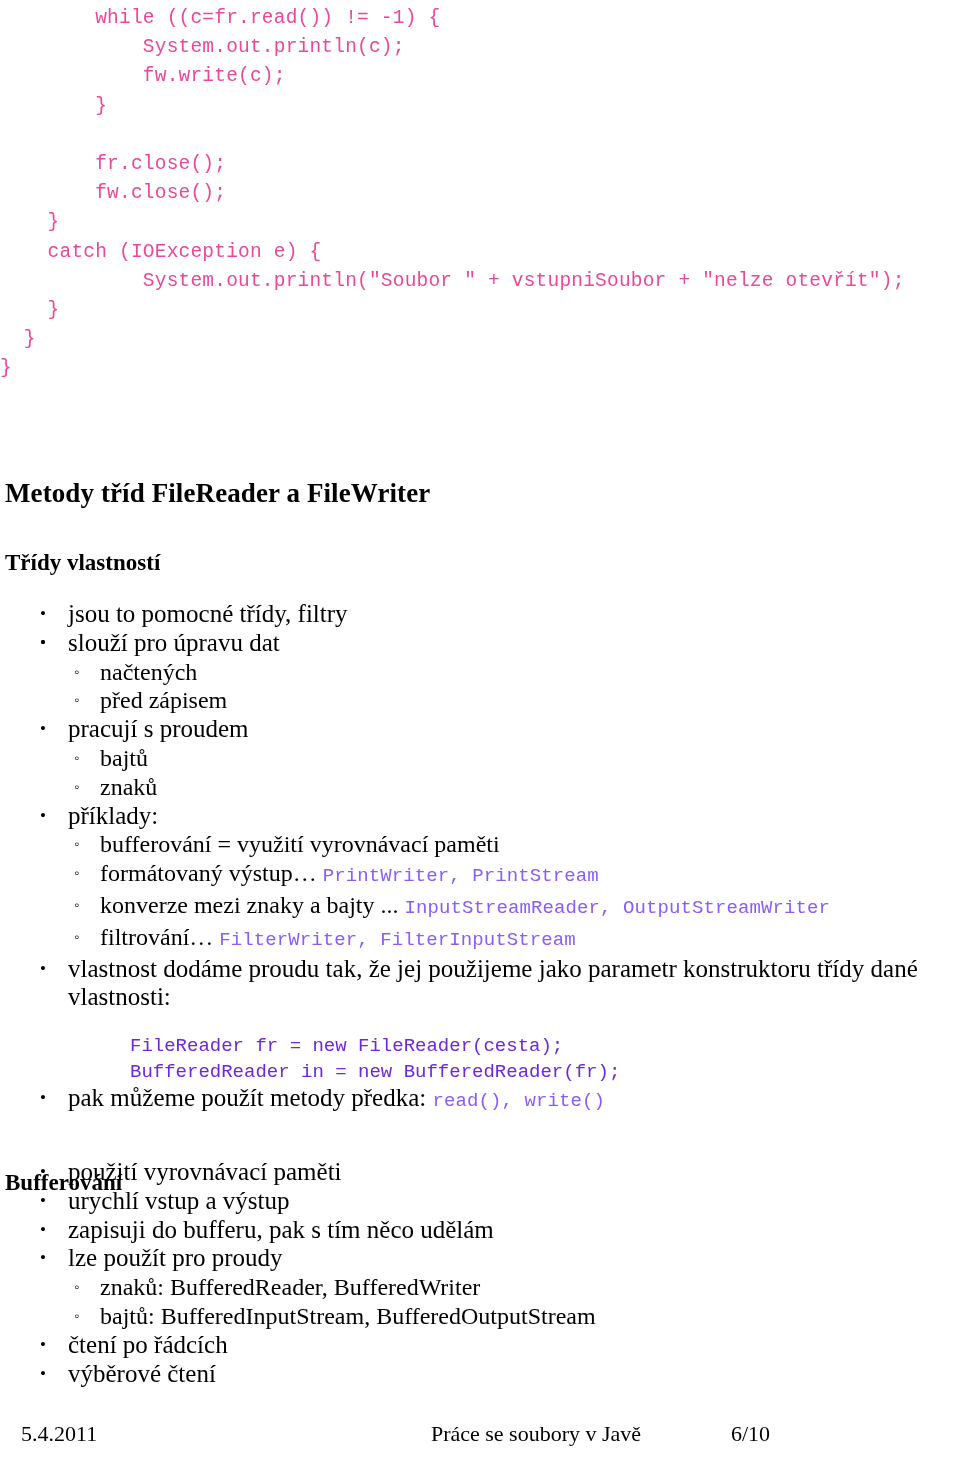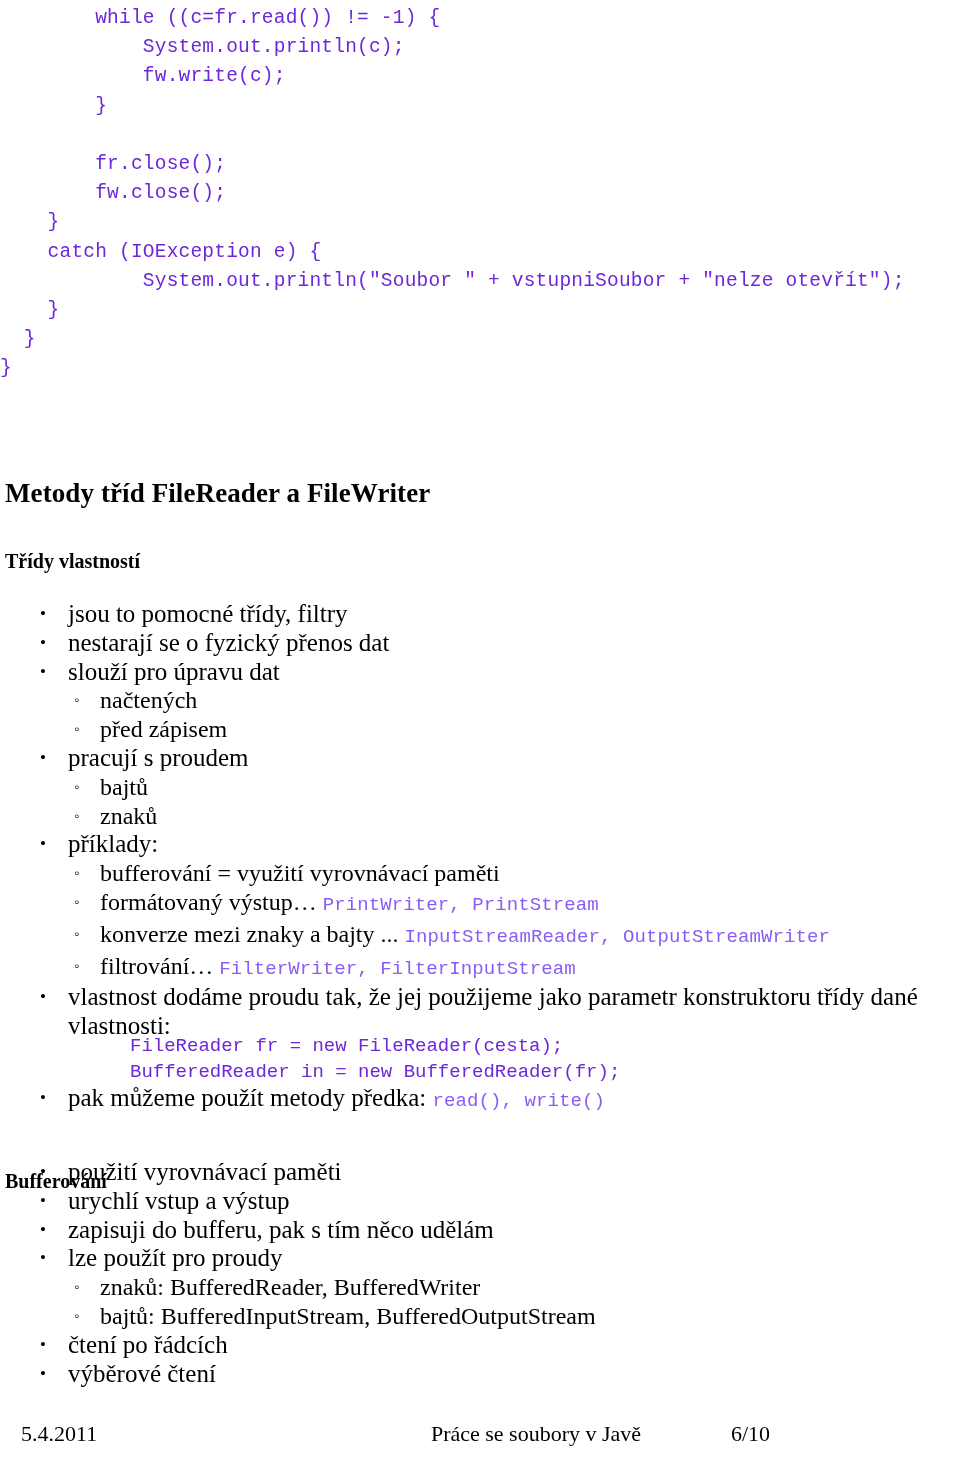--- a/index.html
+++ b/index.html
@@ -34,7 +34,7 @@
     font-family: "Liberation Mono", "DejaVu Sans Mono", monospace;
     font-size: 19.5px;
     line-height: 29.2px;
-    color: #6d28d9;
+    color: #ec4899;
     white-space: pre;
     letter-spacing: 0.2px;
   }

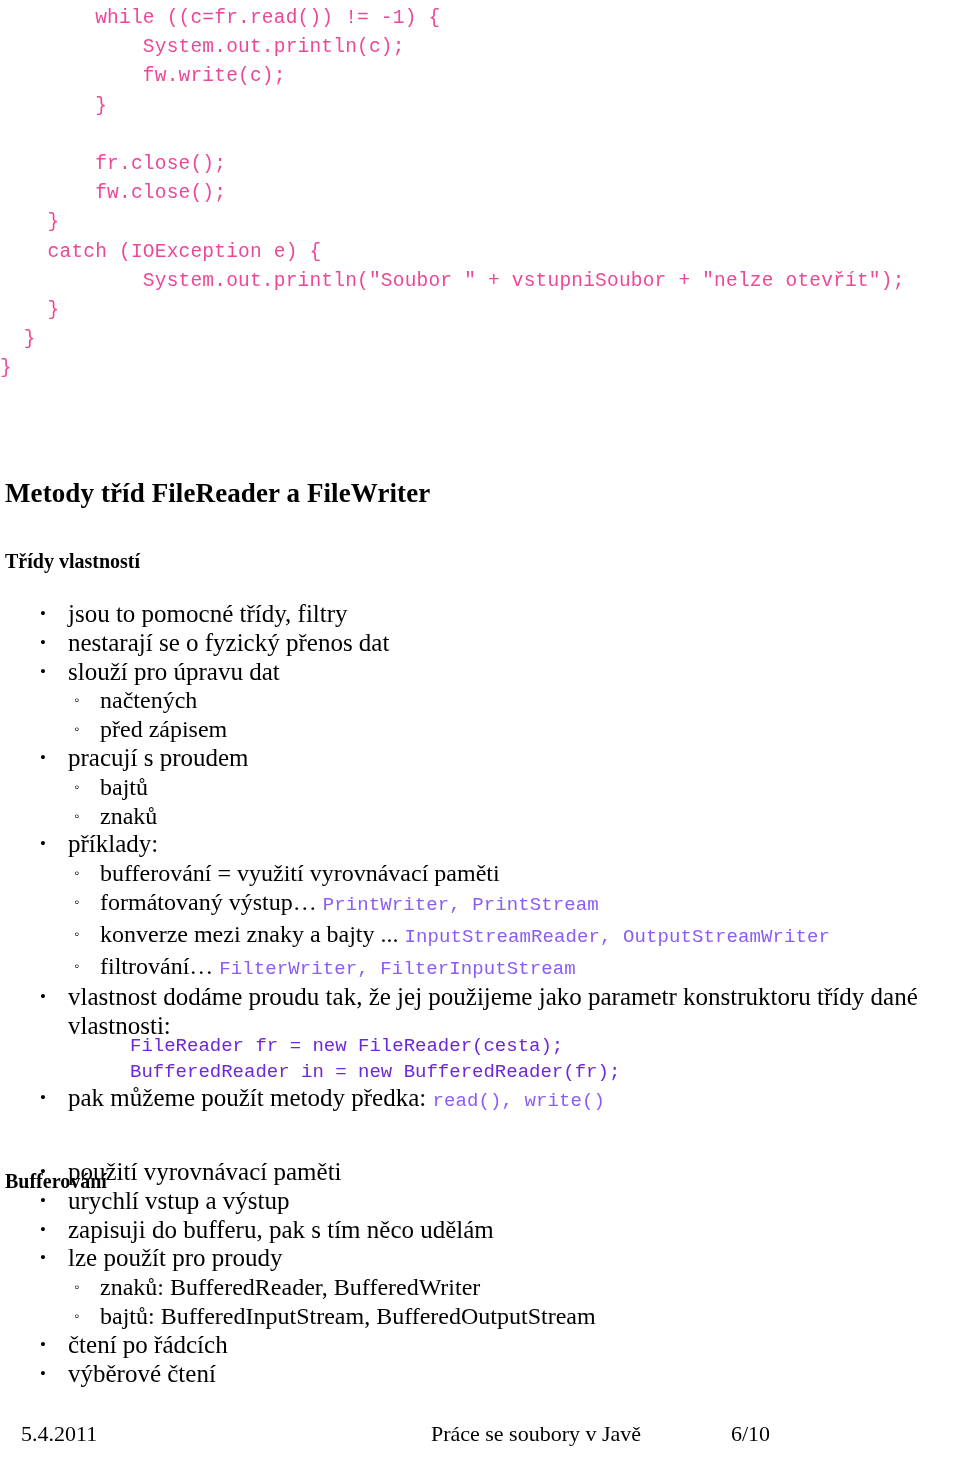--- a/index.html
+++ b/index.html
@@ -52,7 +52,7 @@
   .h-sub {
     position: absolute;
     left: 5px;
-    font-size: 20px;
+    font-size: 23px;
     font-weight: bold;
     line-height: 1.15;
   }

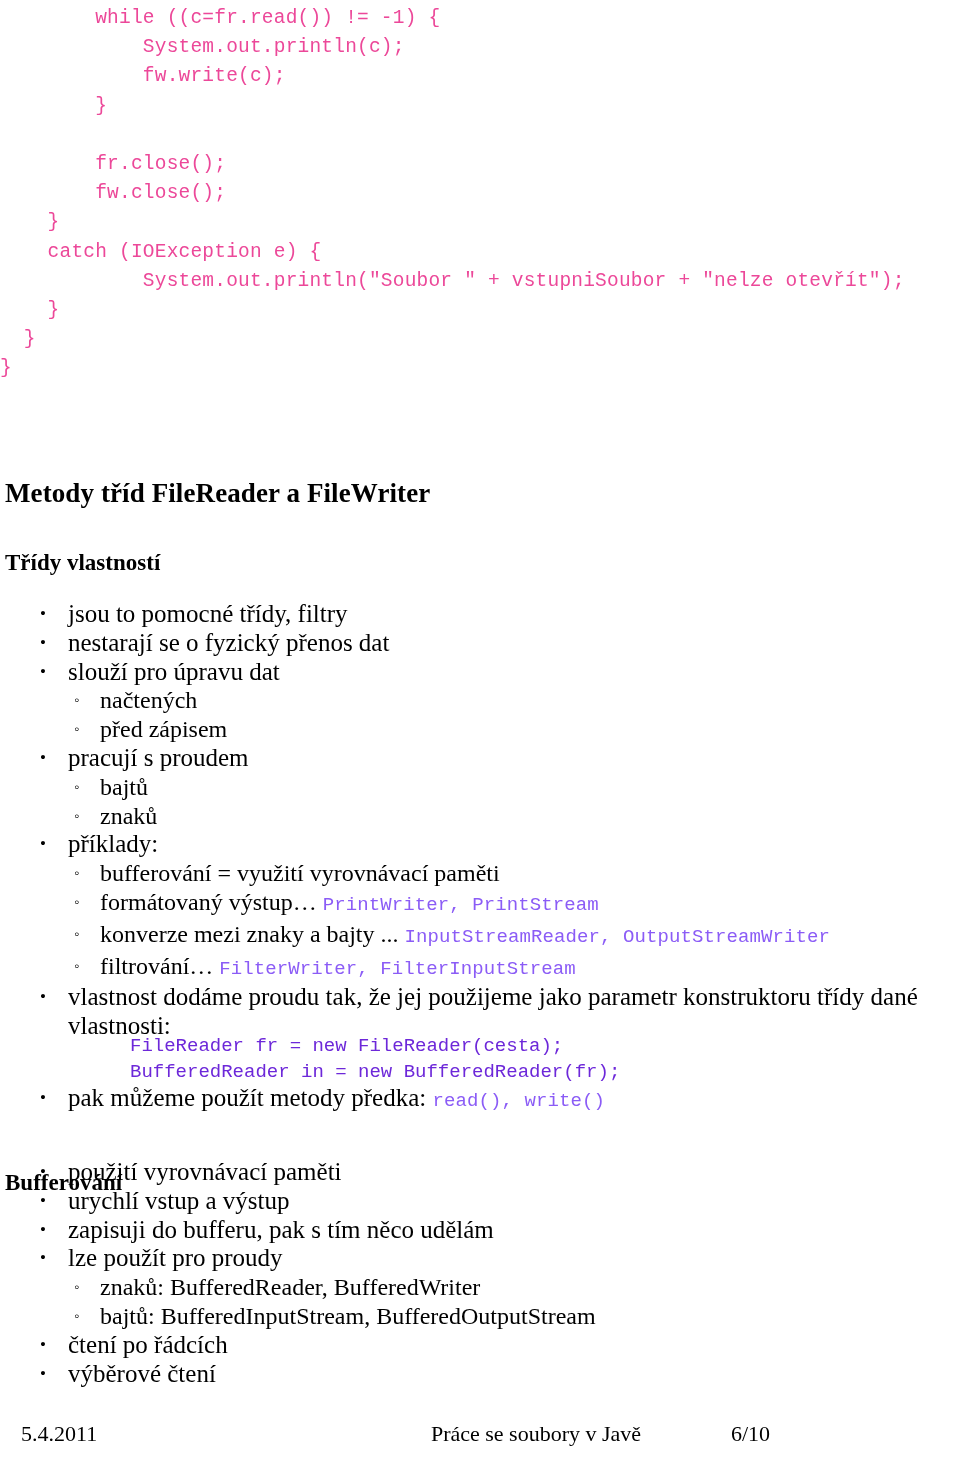--- a/index.html
+++ b/index.html
@@ -153,7 +153,7 @@
 
   <div class="list" style="top:600px;" id="props-list">
       <div class="li lvl1"><span class="marker">•</span><span class="txt">jsou to pomocné třídy, filtry</span></div>
-      <div class="li lvl1"><span class="marker">•</span><span class="txt">nestarají se o fyzický přenos dat</span></div>
+      <div class="li lvl1"><span class="marker">•</span></div>
       <div class="li lvl1"><span class="marker">•</span><span class="txt">slouží pro úpravu dat</span></div>
       <div class="li lvl2"><span class="marker">◦</span><span class="txt">načtených</span></div>
       <div class="li lvl2"><span class="marker">◦</span><span class="txt">před zápisem</span></div>

